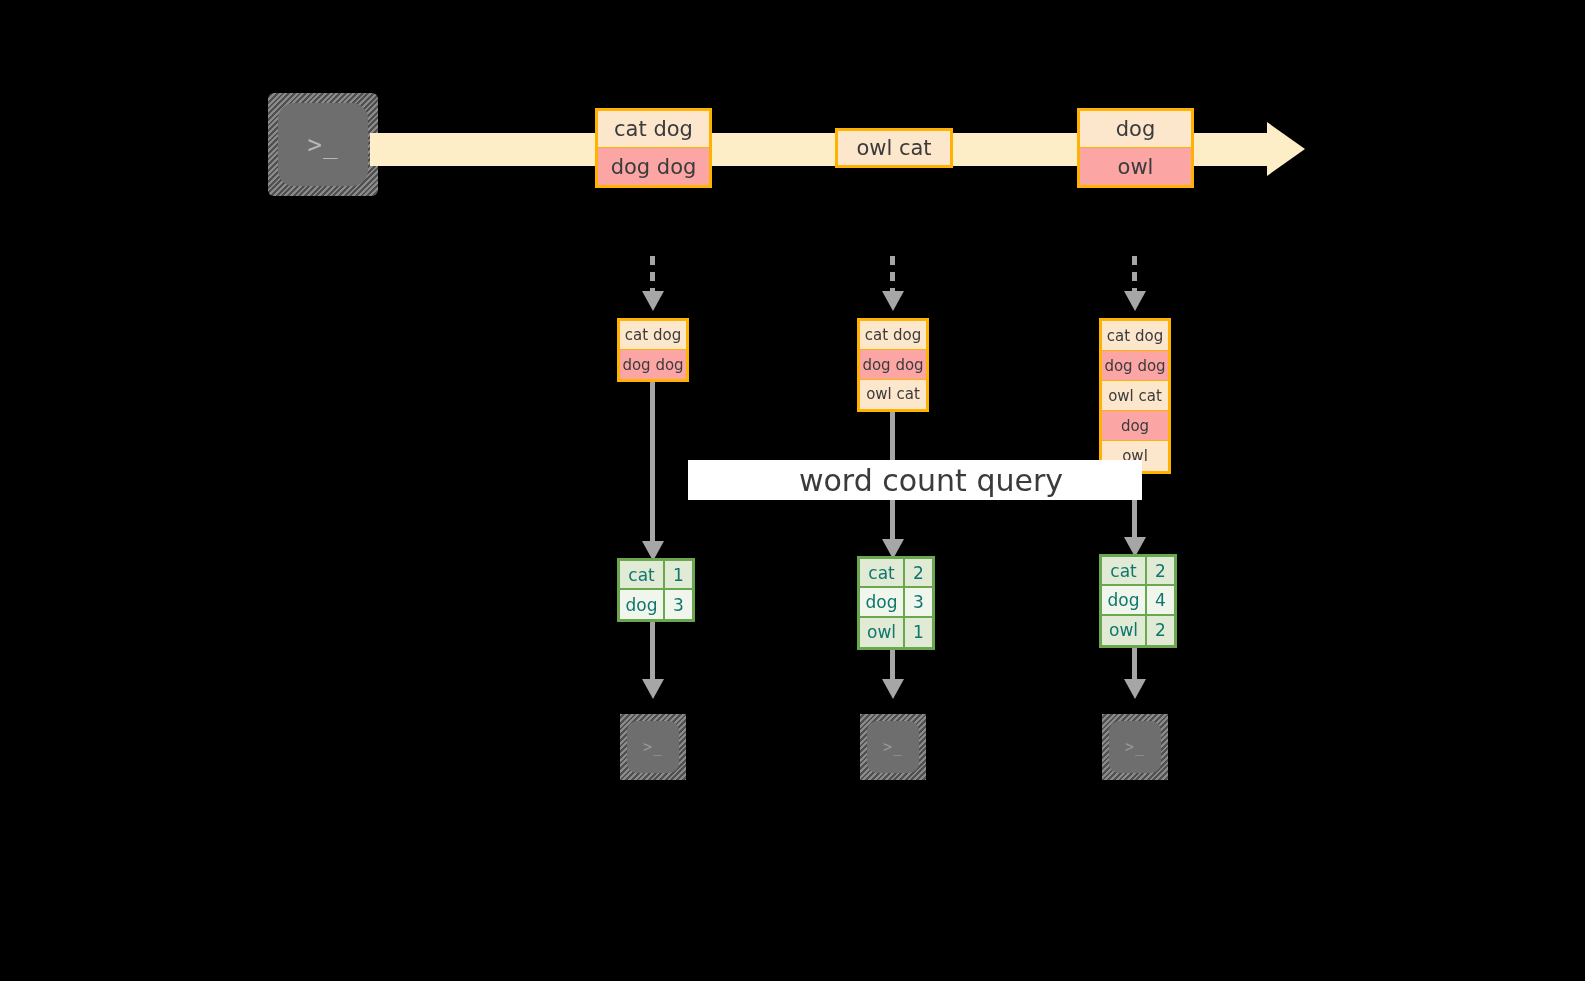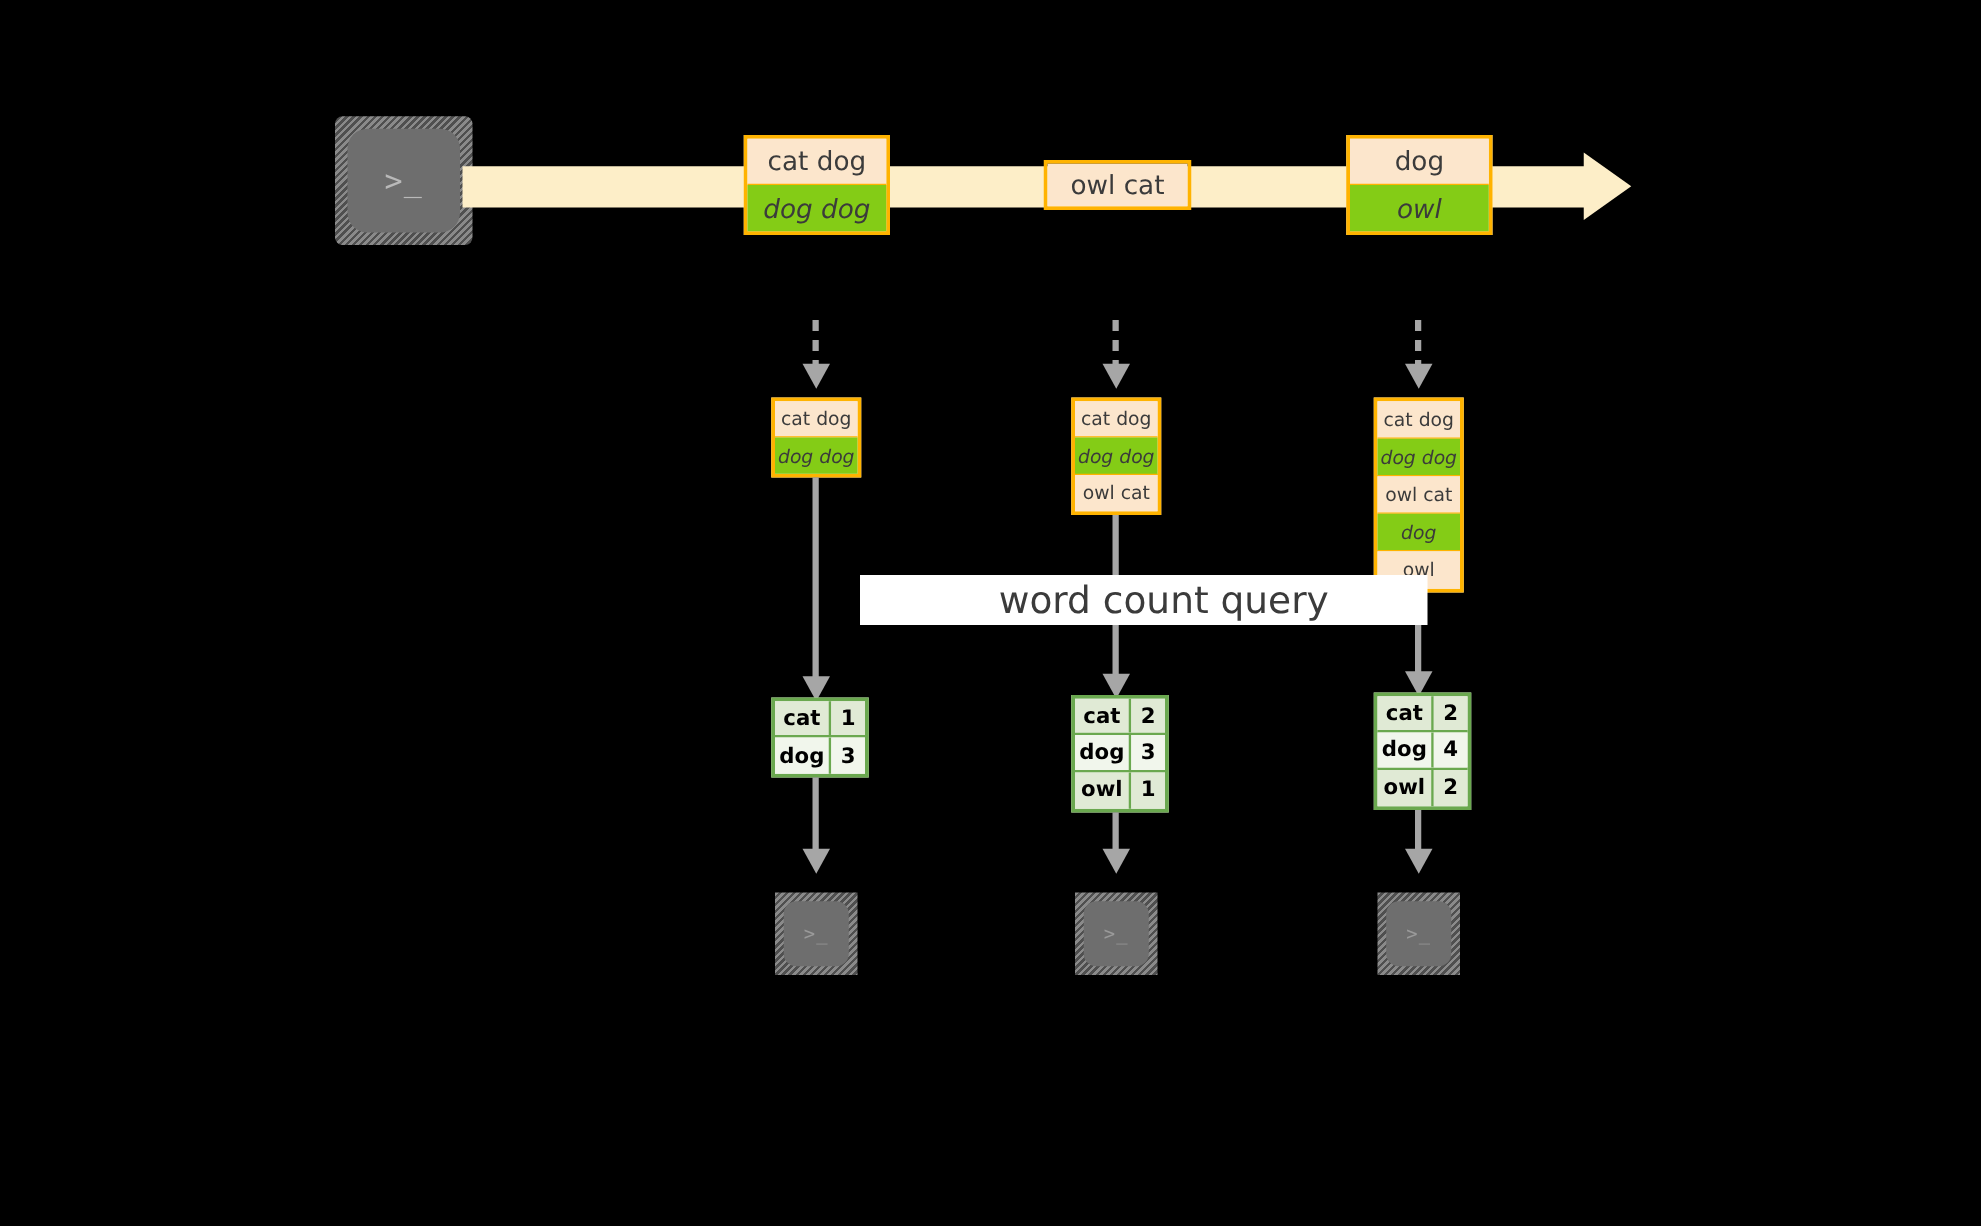--- a/index.html
+++ b/index.html
@@ -78,7 +78,7 @@
   }
   .rec-row:last-child { border-bottom: none; }
   .rec-row.dark  { background: #fce6cc; }
-  .rec-row.light { background: #84cc16; font-style: italic; }
+  .rec-row.light { background: #fca5a5; }
 
   
   .res-box {

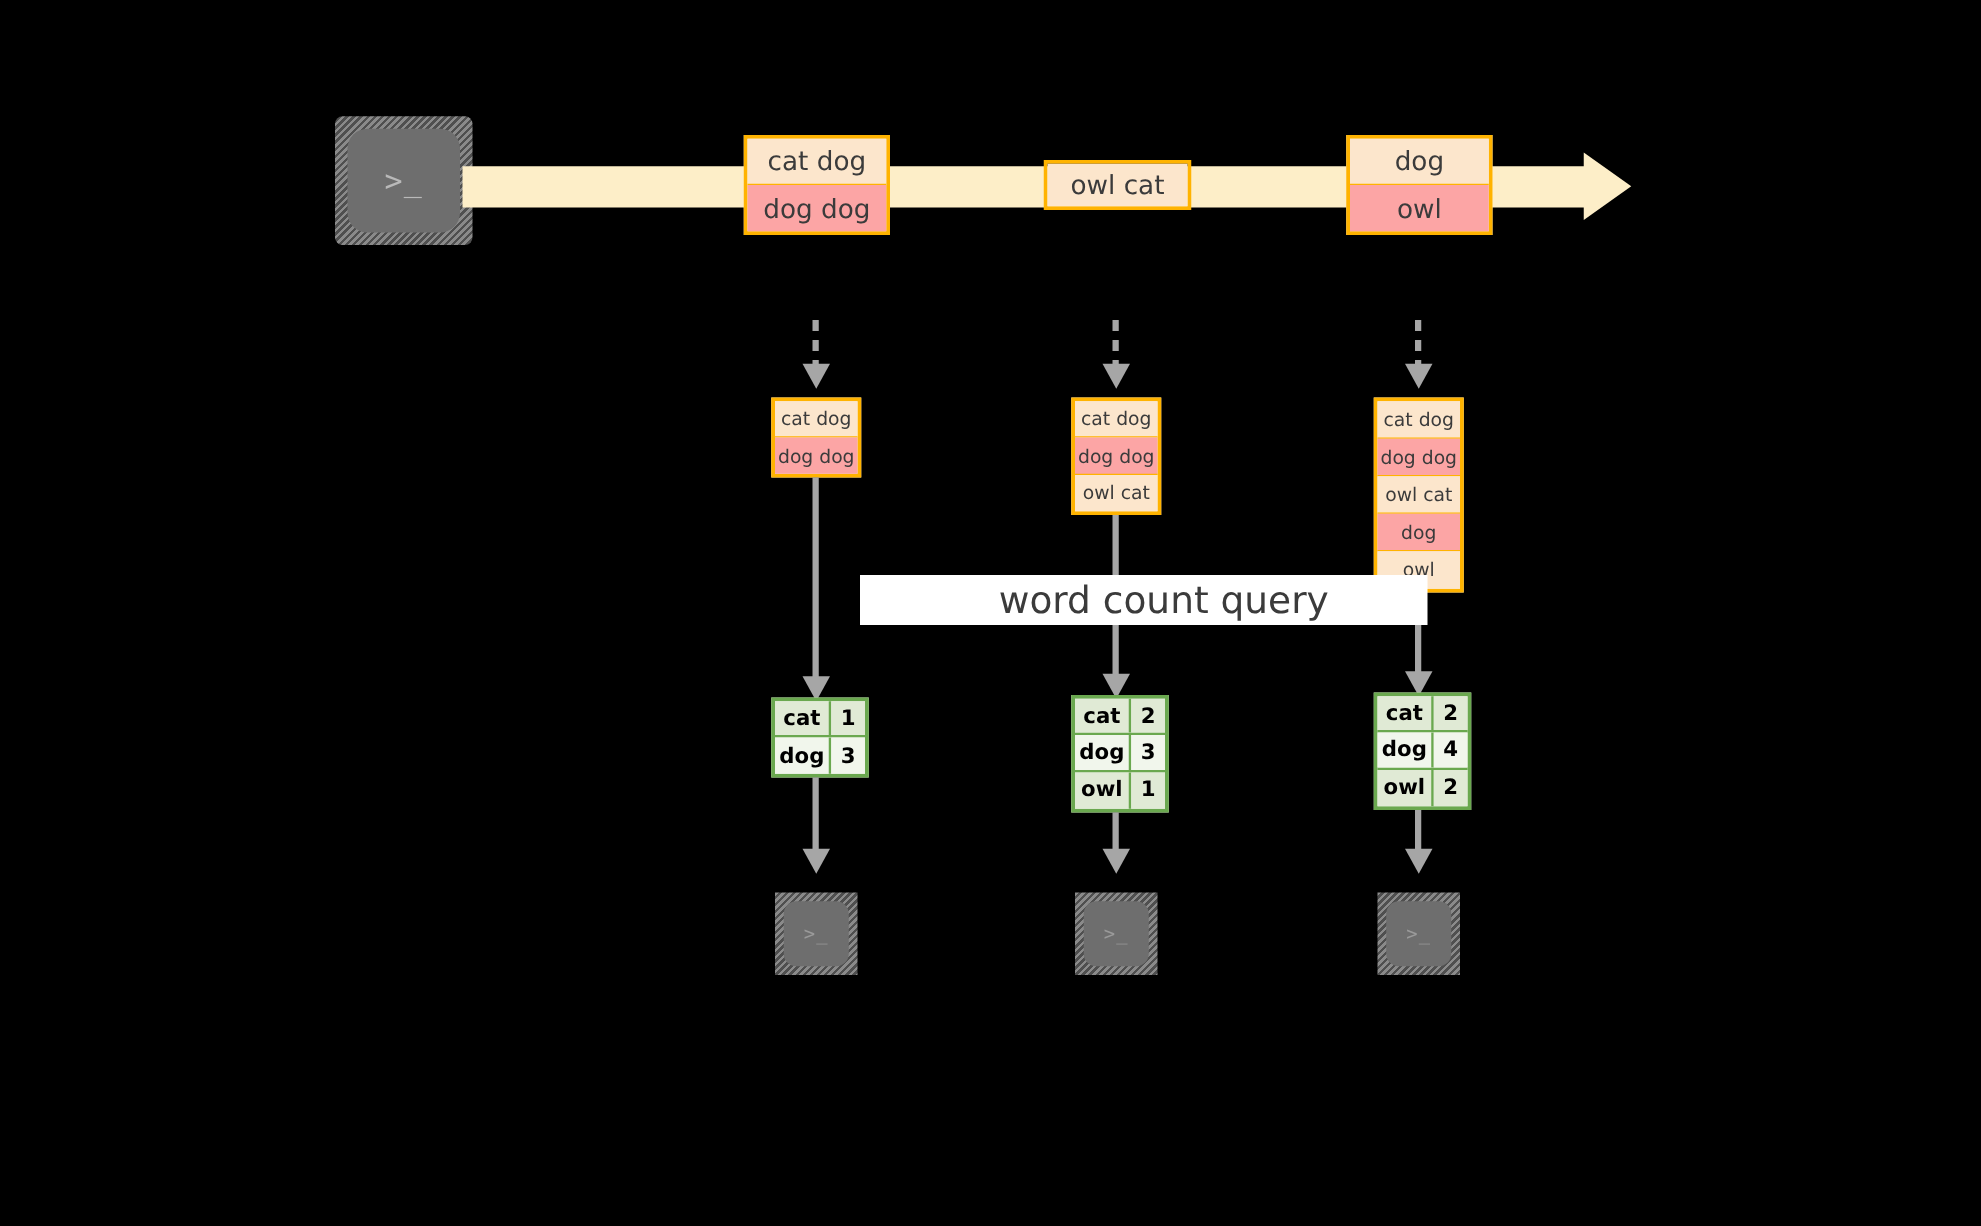--- a/index.html
+++ b/index.html
@@ -102,9 +102,8 @@
     display: flex;
     align-items: center;
     justify-content: center;
-    color: #000000;
+    color: #0f766e;
     font-size: 17px;
-    font-weight: bold;
   }
   .res-cell.word  { width: 45px; border-right: 2px solid #6aa84f; }
   .res-cell.count { width: 27px; }

